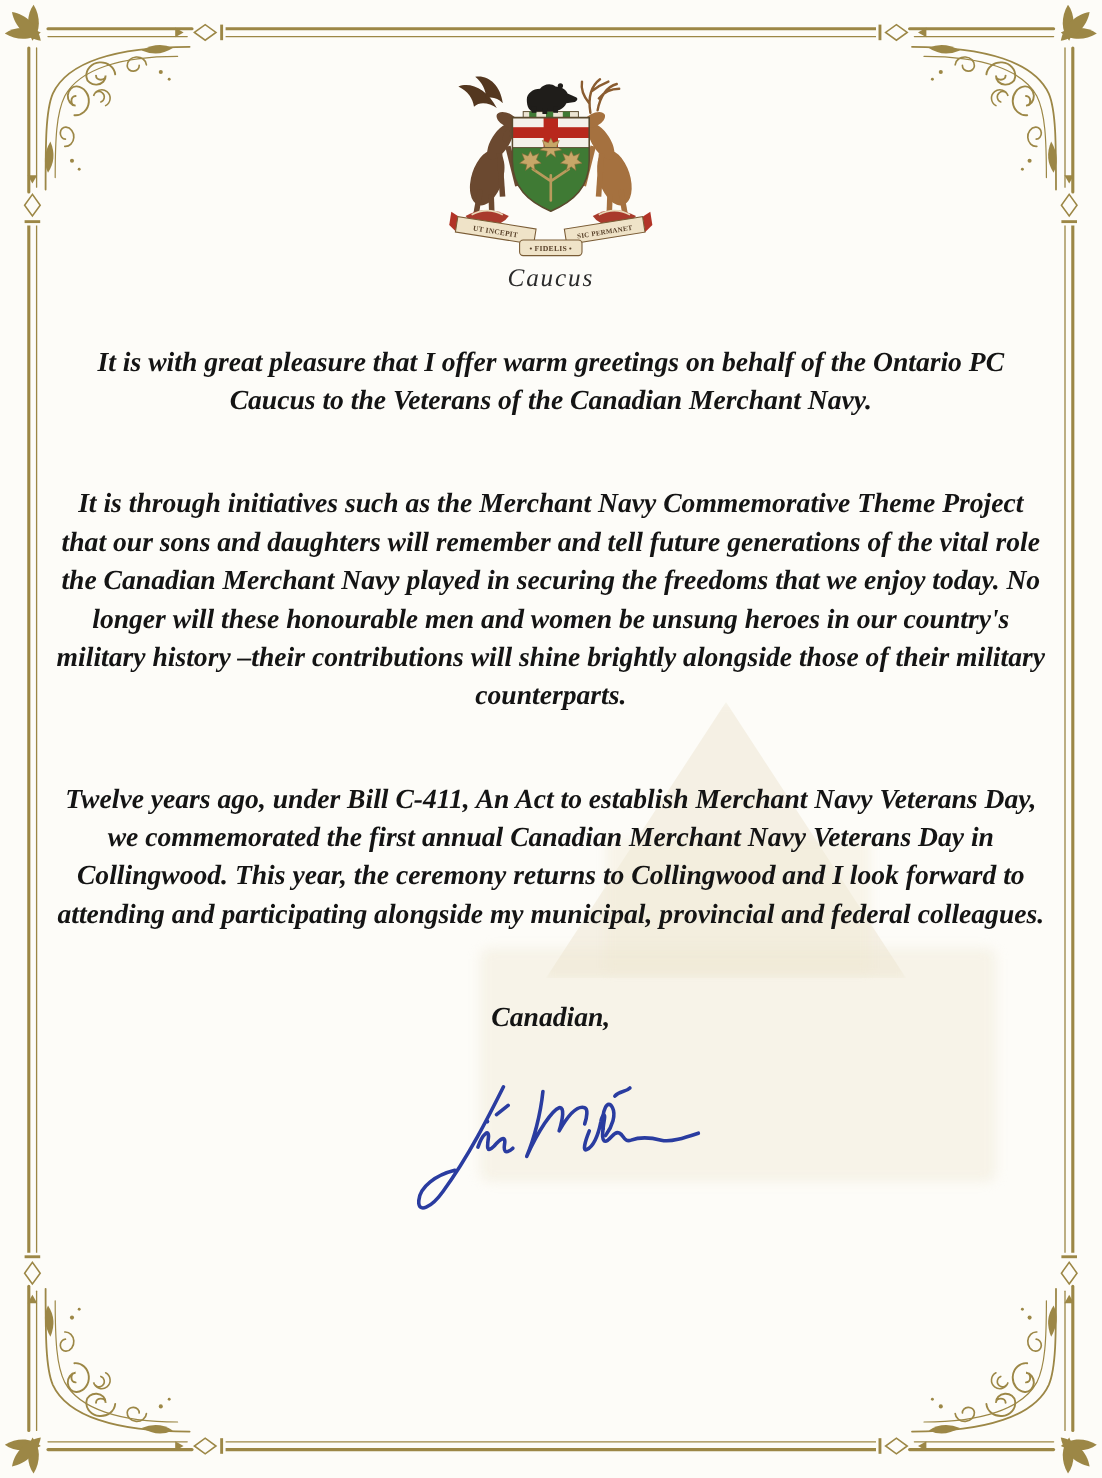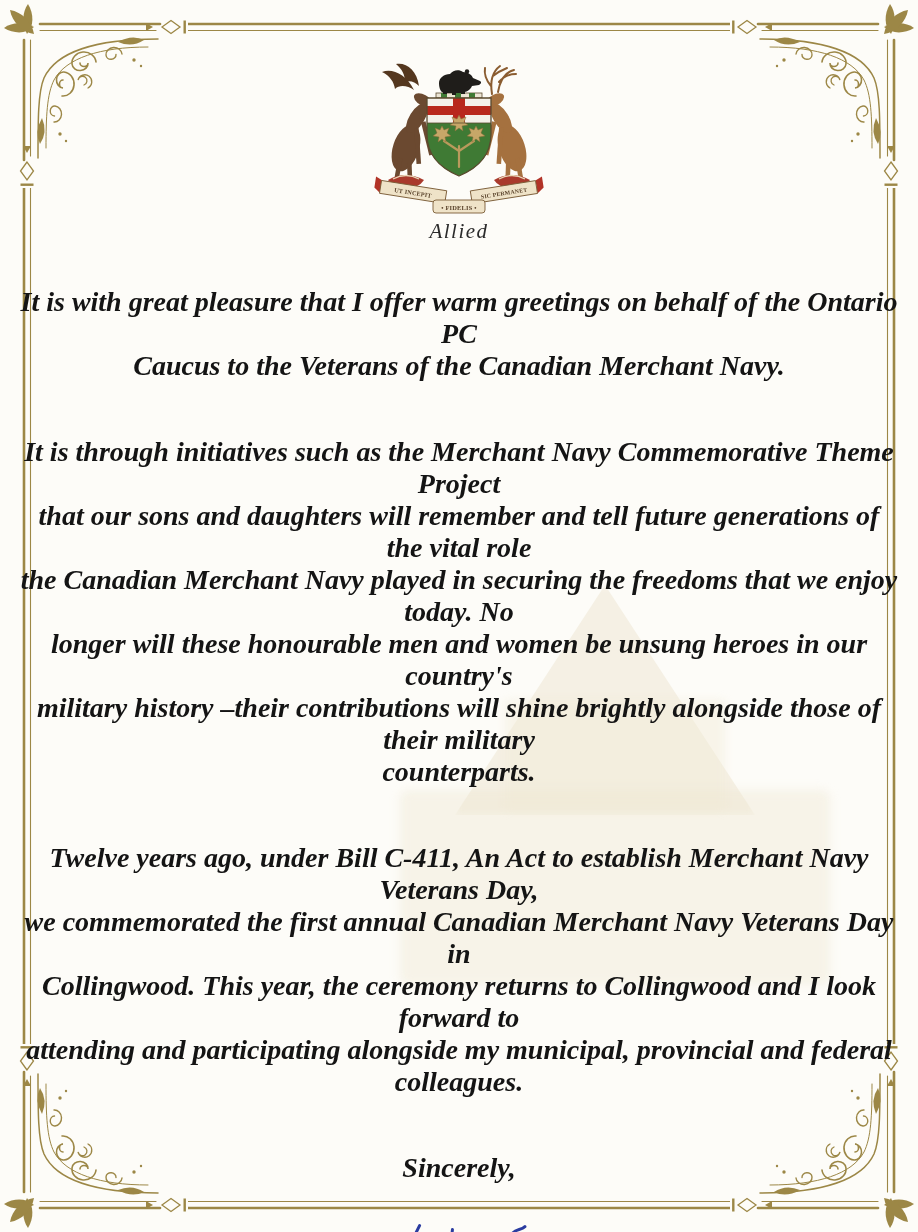--- a/index.html
+++ b/index.html
@@ -207,7 +207,7 @@
           <text class="ribbon-text" x="95" y="147.5" font-size="6.4" text-anchor="middle">• FIDELIS •</text>
         </g>
       </svg>
-      <div class="crest-caption">Allied</div>
+      <div class="crest-caption">Caucus</div>
     </div>
 
     <div class="letter">

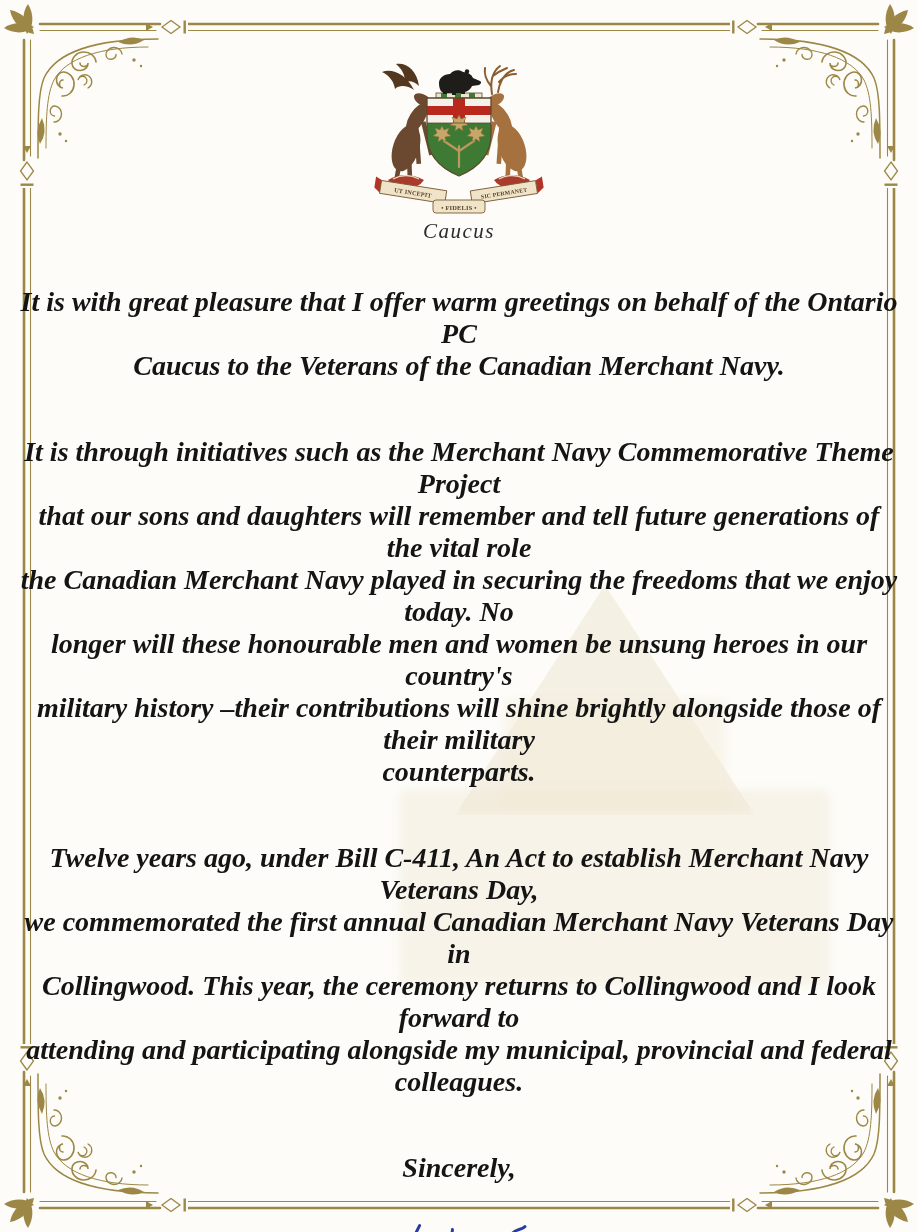--- a/index.html
+++ b/index.html
@@ -34,7 +34,7 @@
   .letter {
     width:880px; margin:10px auto 0; text-align:center;
     font-weight:bold; font-style:italic;
-    font-size:28px; line-height:32px;
+    font-size:23px; line-height:32px;
     white-space:pre-line;
   }
   .letter p { margin:0 0 22px; white-space:pre-line; }

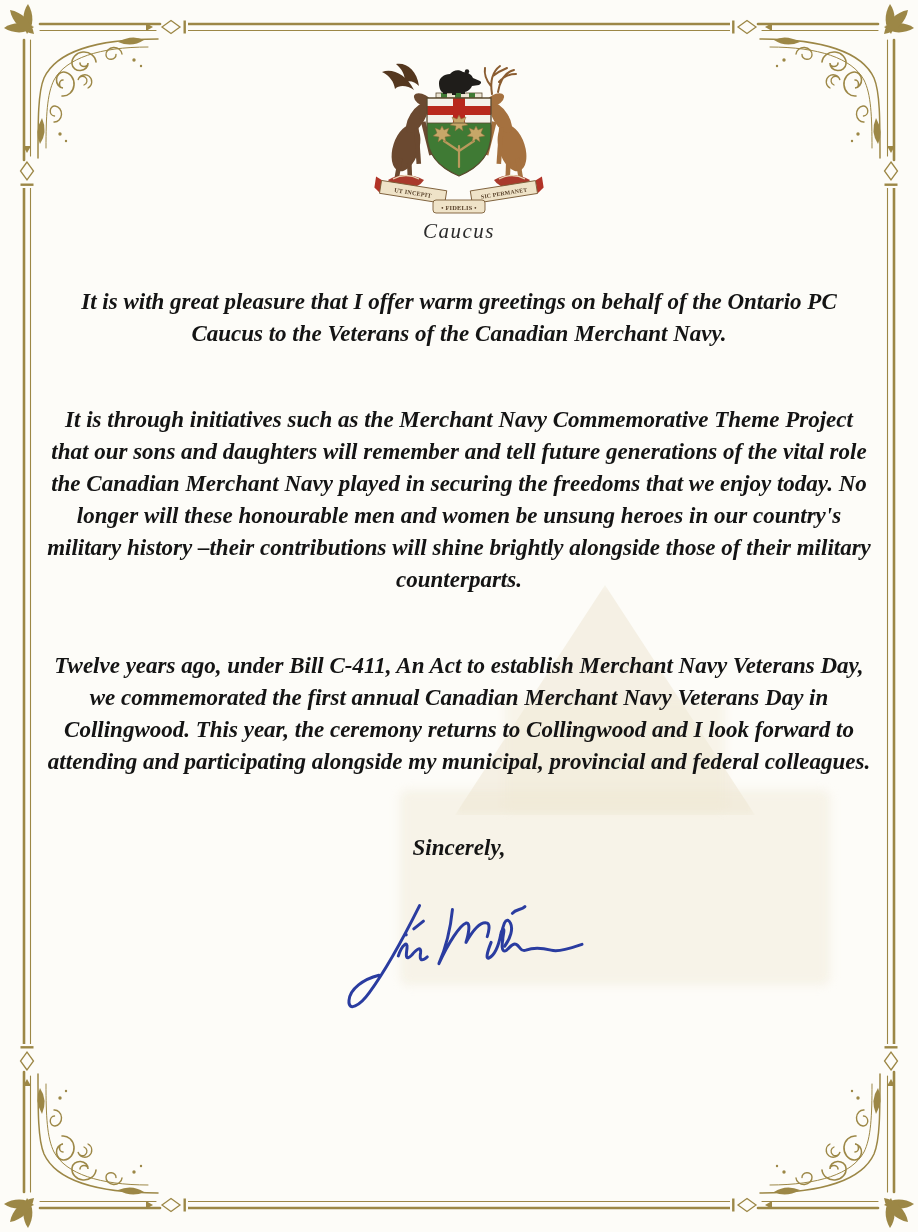--- a/index.html
+++ b/index.html
@@ -223,7 +223,7 @@
 we commemorated the first annual Canadian Merchant Navy Veterans Day in
 Collingwood. This year, the ceremony returns to Collingwood and I look forward to
 attending and participating alongside my municipal, provincial and federal colleagues.</p>
-      <p class="closing">Sincerely,</p>
+      <p class="closing">Canadian,</p>
     </div>
 
     <div class="signature-area">

